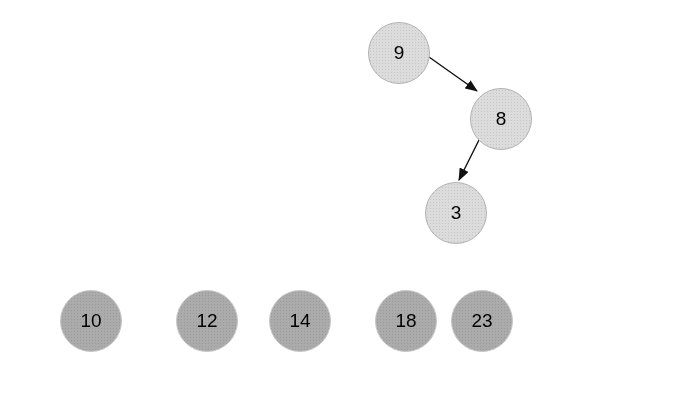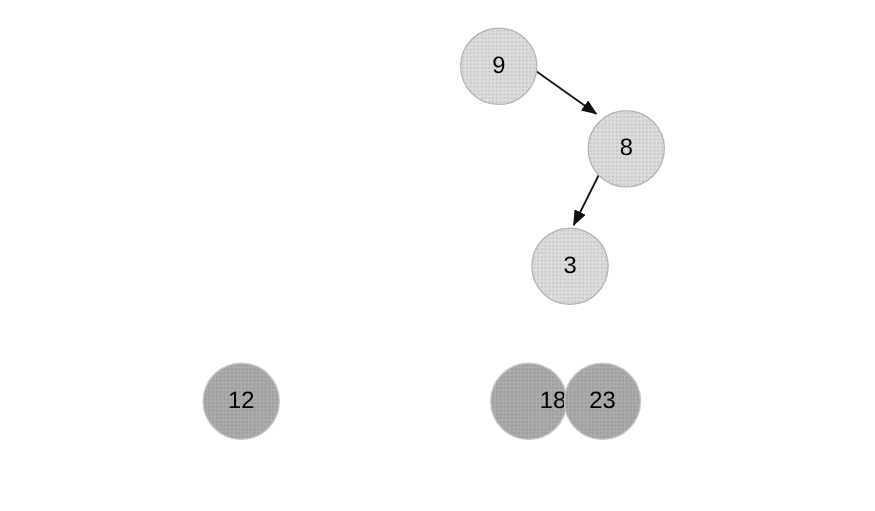--- a/index.html
+++ b/index.html
@@ -92,6 +92,9 @@
     <span>3</span>
   </div>
 
+  <div class="node array-node pos-a0">
+    <span>10</span>
+  </div>
   <div class="node array-node pos-a1">
     <span>12</span>
   </div>

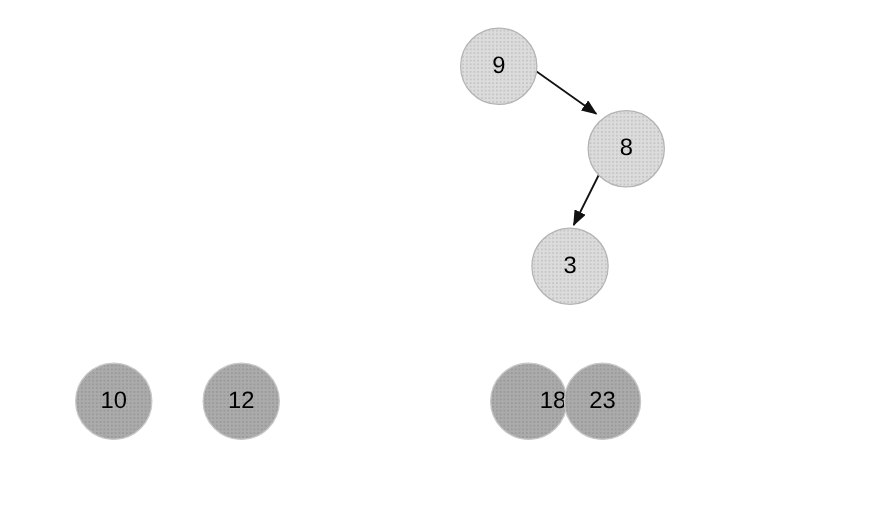--- a/index.html
+++ b/index.html
@@ -62,7 +62,7 @@
   .pos-t8  { left: 470px; top: 88px; }
   .pos-t3  { left: 425px; top: 182px; }
   .pos-a0  { left: 60px;  top: 290px; }
-  .pos-a1  { left: 162px; top: 290px; text-align: center; }
+  .pos-a1  { left: 176px; top: 290px; text-align: center; }
   .pos-a2  { left: 269px; top: 290px; }
   .pos-a3  { left: 392px; top: 290px; justify-content: flex-end; }
   .pos-a4  { left: 451px; top: 290px; }

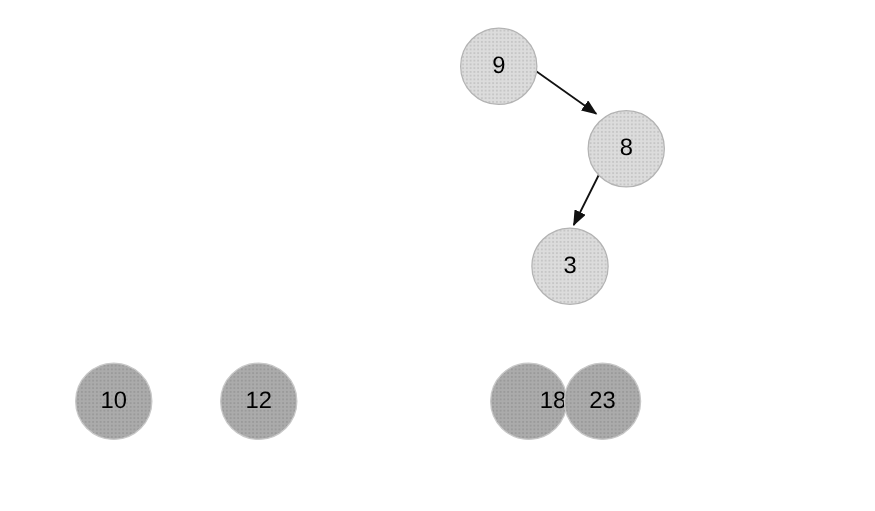--- a/index.html
+++ b/index.html
@@ -98,6 +98,9 @@
   <div class="node array-node pos-a1">
     <span>12</span>
   </div>
+  <div class="node array-node pos-a2">
+    <span>14</span>
+  </div>
   <div class="node array-node pos-a3">
     <span>18</span>
   </div>

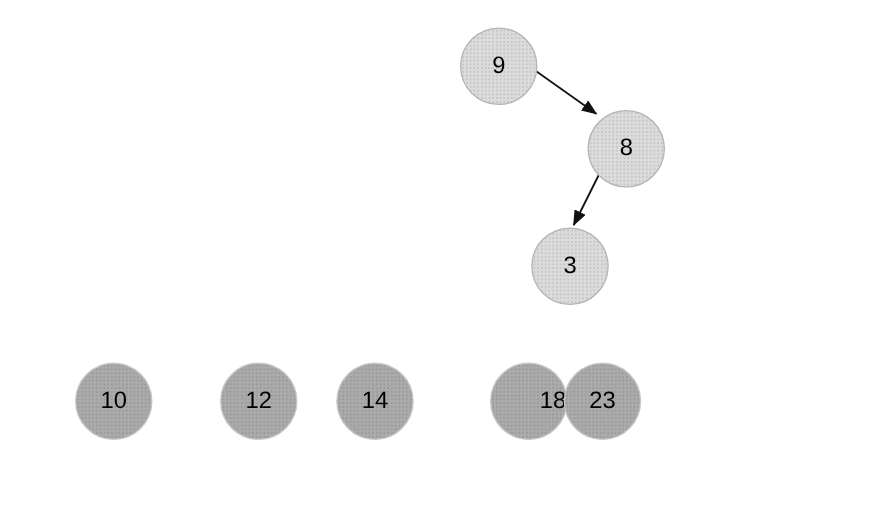--- a/index.html
+++ b/index.html
@@ -64,7 +64,7 @@
   .pos-a0  { left: 60px;  top: 290px; }
   .pos-a1  { left: 176px; top: 290px; text-align: center; }
   .pos-a2  { left: 269px; top: 290px; }
-  .pos-a3  { left: 392px; top: 290px; justify-content: flex-end; }
+  .pos-a3  { left: 375px; top: 290px; }
   .pos-a4  { left: 451px; top: 290px; }
 </style>
 </head>

